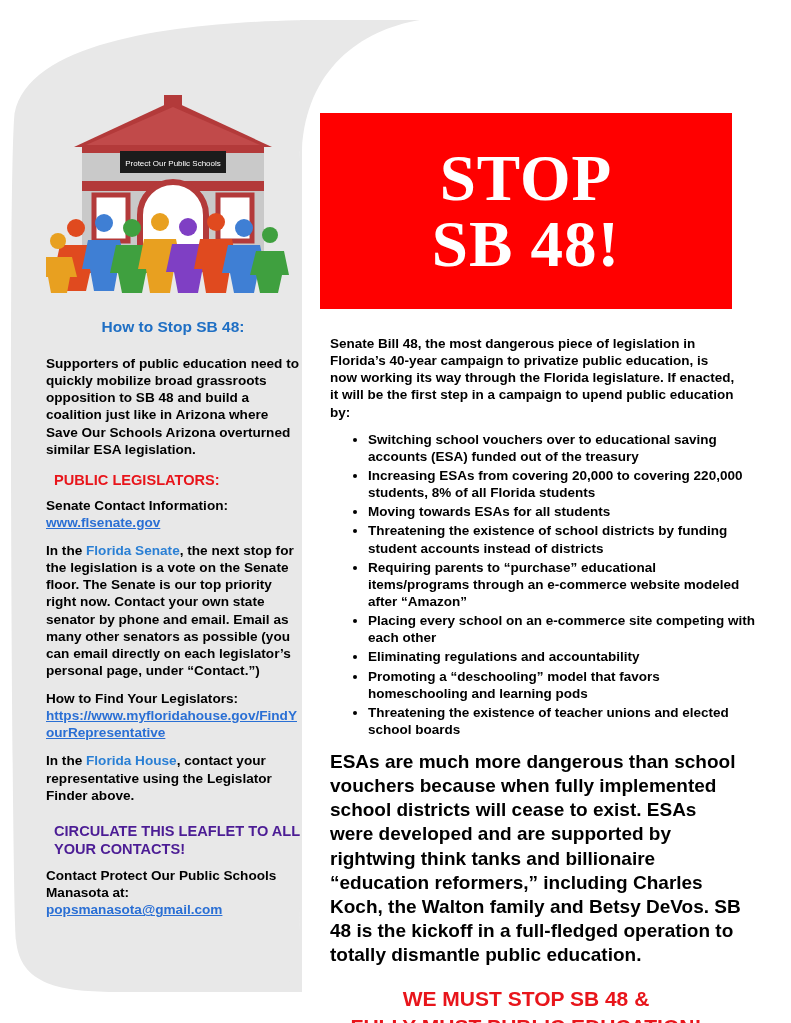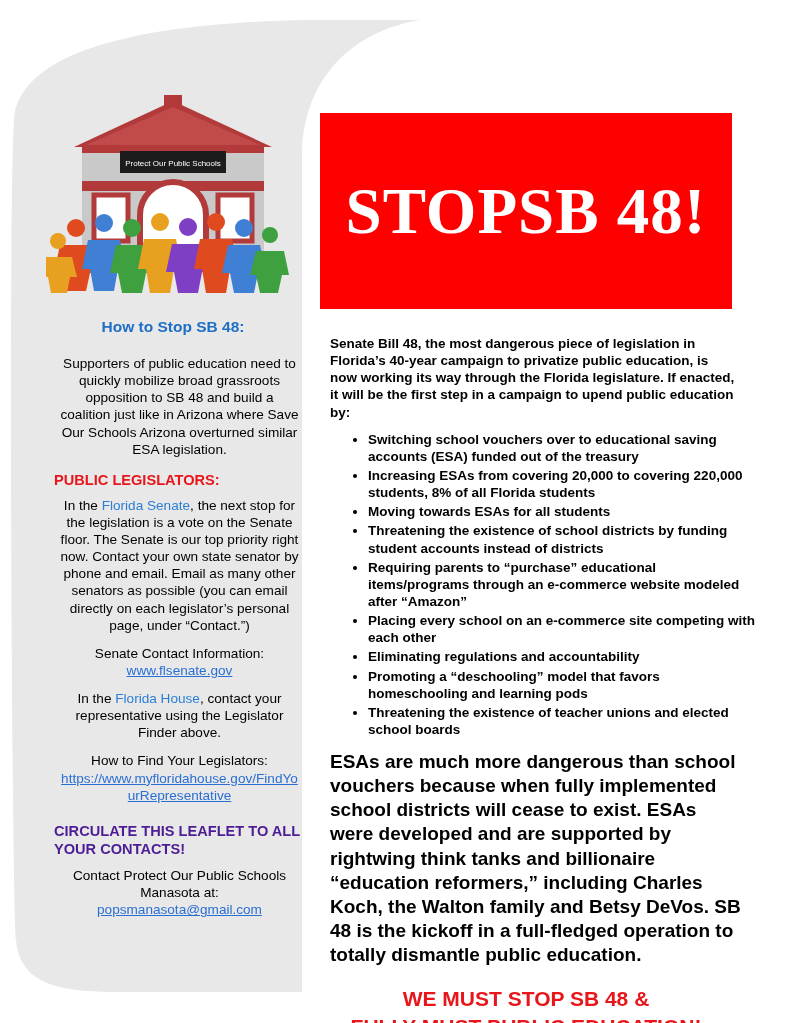--- a/index.html
+++ b/index.html
@@ -100,7 +100,7 @@
     width: 412px;
     height: 196px;
     display: flex;
-    flex-direction: row;
+    flex-direction: column;
     align-items: center;
     justify-content: center;
     color: #ffffff;

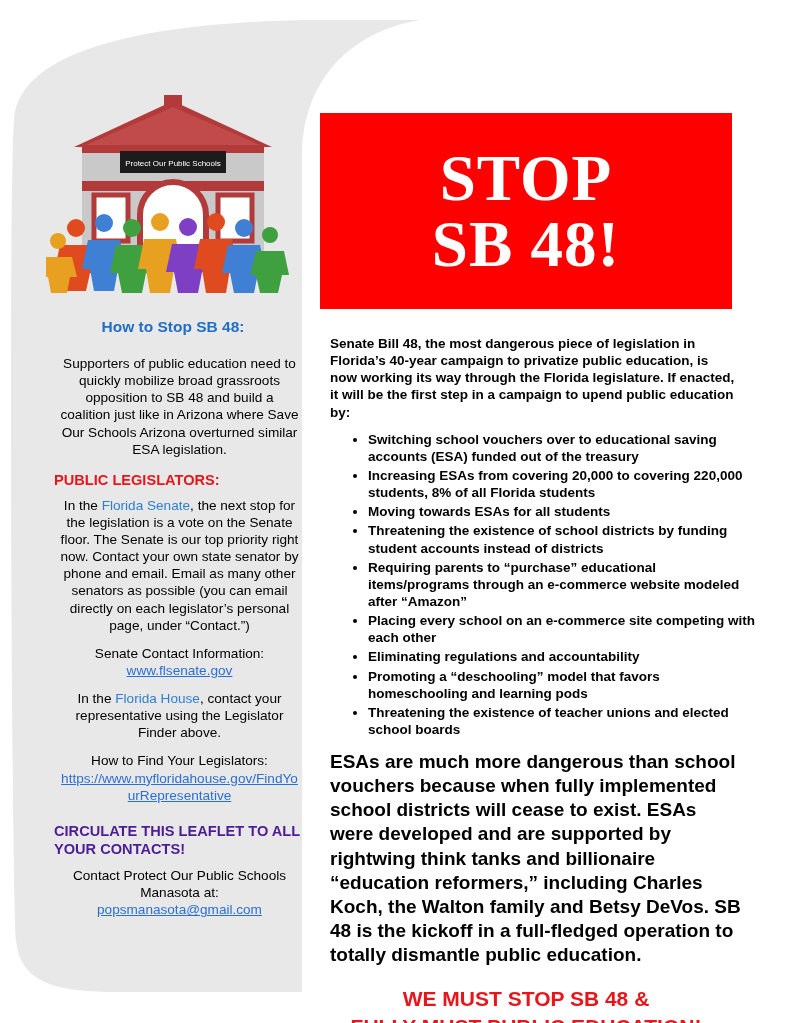--- a/index.html
+++ b/index.html
@@ -56,12 +56,11 @@
   }
 
   .left-col p {
-    margin: 0 0 11px 13px;
+    margin: 0 0 11px 0;
     font-size: 13.6px;
-    font-weight: normal;
+    font-weight: bold;
     line-height: 1.26;
     color: #000000;
-    text-align: center;
   }
 
   .contact-legislators {

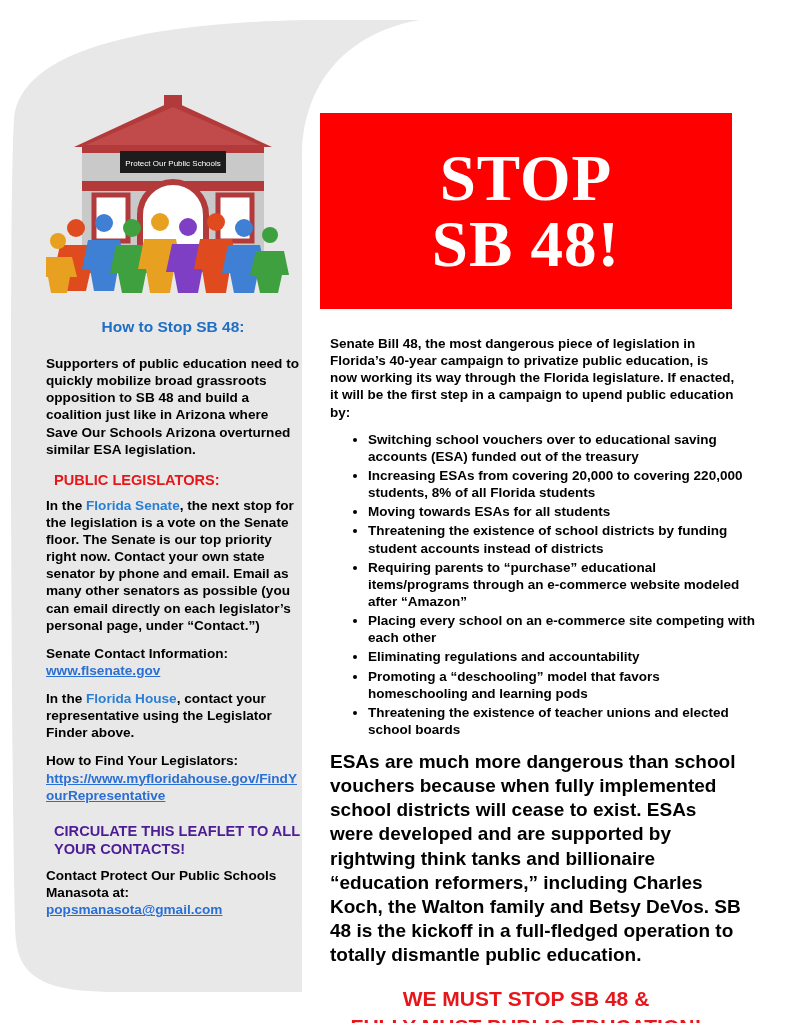--- a/index.html
+++ b/index.html
@@ -251,12 +251,12 @@
 
     <div class="contact-legislators">PUBLIC LEGISLATORS:</div>
 
-    <p><span>In the </span><span class="blue-text">Florida Senate</span><span>, the next stop for the legislation is a vote on the Senate floor. The Senate is our top priority right now. Contact your own state senator by phone and email.  Email as many other senators as possible (you can email directly on each legislator’s personal page, under “Contact.”)</span></p>
-
     <p>
       <span>Senate Contact Information:</span><br>
       <a class="link" href="#">www.flsenate.gov</a>
     </p>
+
+    <p><span>In the </span><span class="blue-text">Florida Senate</span><span>, the next stop for the legislation is a vote on the Senate floor. The Senate is our top priority right now. Contact your own state senator by phone and email.  Email as many other senators as possible (you can email directly on each legislator’s personal page, under “Contact.”)</span></p>
 
     <p><span>In the </span><span class="blue-text">Florida House</span><span>, contact your representative using the Legislator Finder above.</span></p>
 

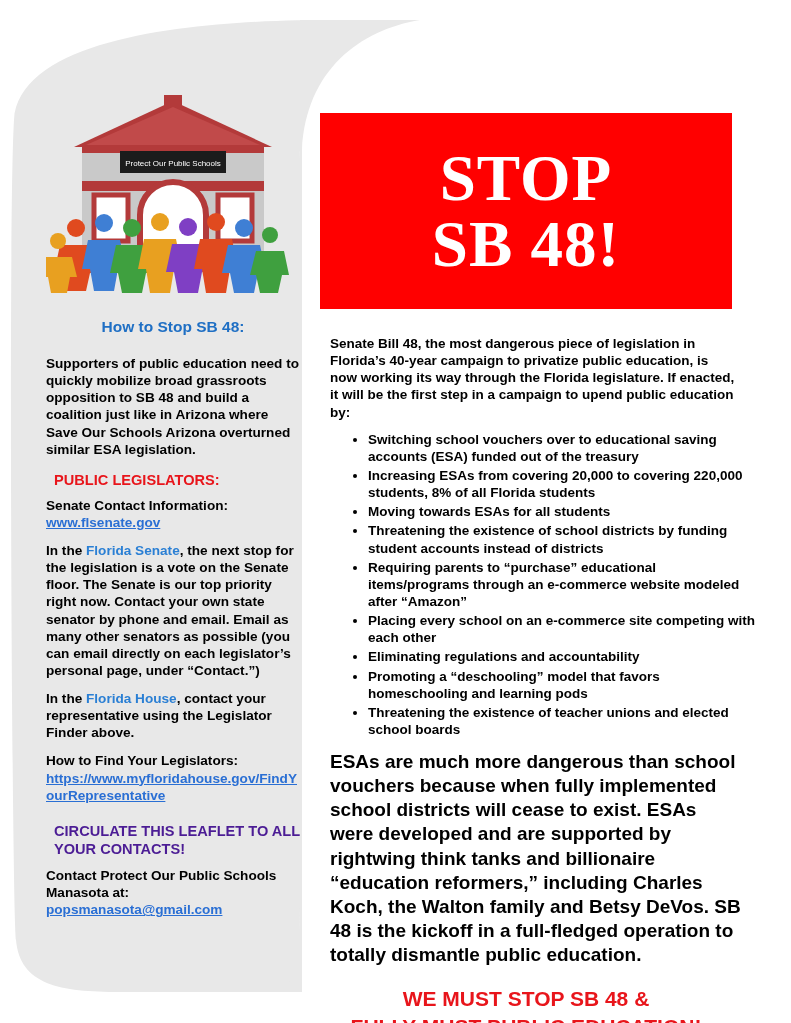--- a/index.html
+++ b/index.html
@@ -258,12 +258,12 @@
 
     <p><span>In the </span><span class="blue-text">Florida Senate</span><span>, the next stop for the legislation is a vote on the Senate floor. The Senate is our top priority right now. Contact your own state senator by phone and email.  Email as many other senators as possible (you can email directly on each legislator’s personal page, under “Contact.”)</span></p>
 
-    <p><span>In the </span><span class="blue-text">Florida House</span><span>, contact your representative using the Legislator Finder above.</span></p>
-
     <p>
       <span>How to Find Your Legislators:</span><br>
       <a class="link" href="#">https://www.myfloridahouse.gov/FindYourRepresentative</a>
     </p>
+
+    <p><span>In the </span><span class="blue-text">Florida House</span><span>, contact your representative using the Legislator Finder above.</span></p>
 
     <div class="circulate">CIRCULATE THIS LEAFLET TO ALL YOUR CONTACTS!</div>
 

